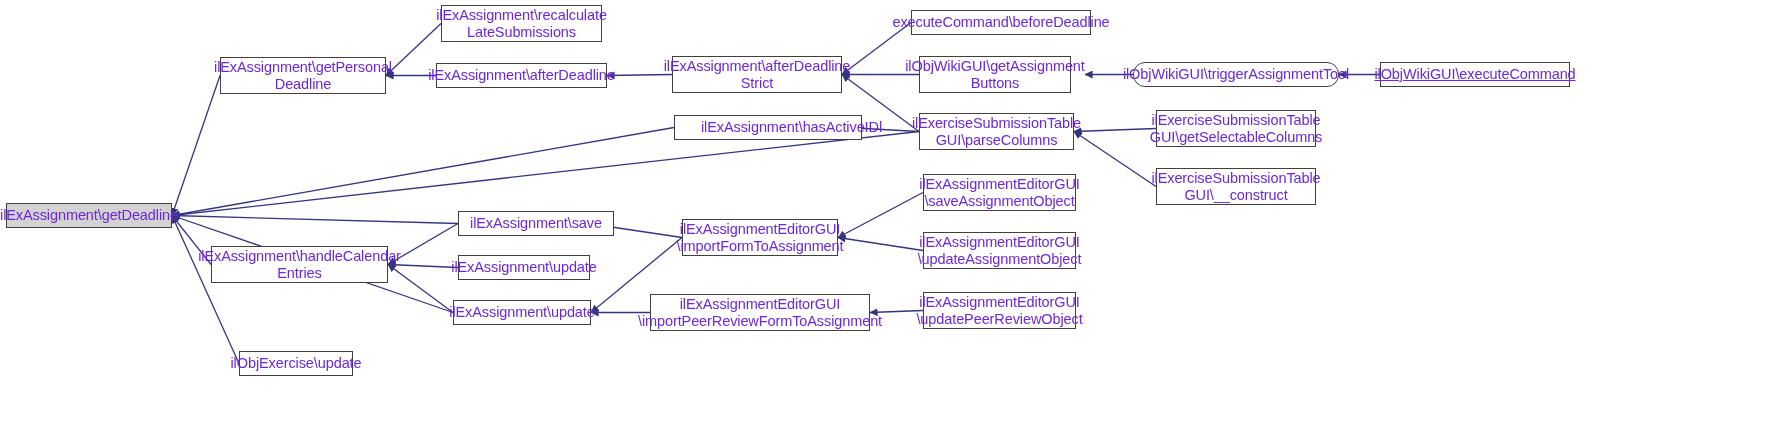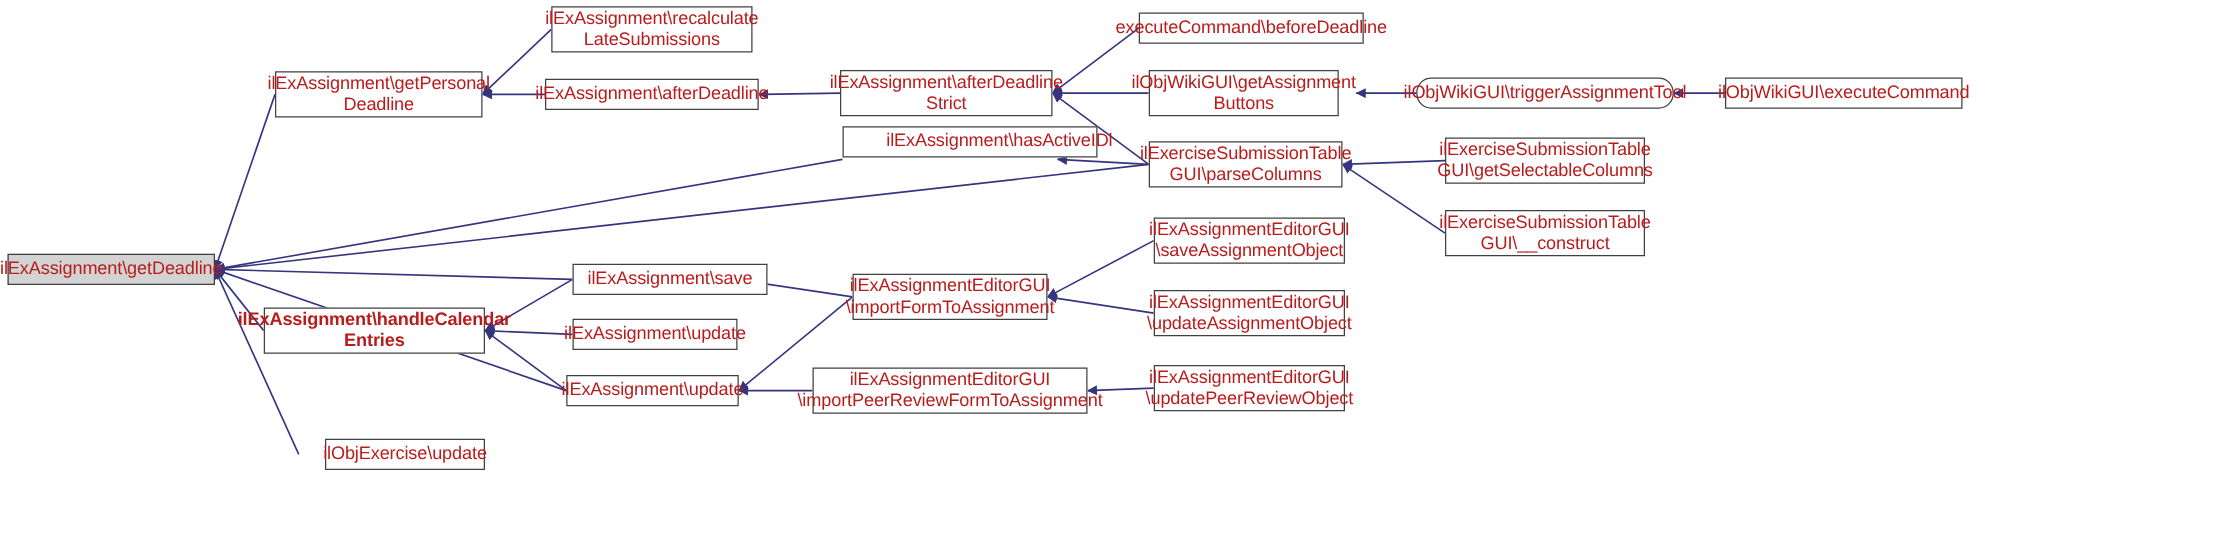--- a/index.html
+++ b/index.html
@@ -28,7 +28,7 @@
     box-sizing: border-box;
     border: 1px solid #404040;
     background: #ffffff;
-    color: #b91c1c;
+    color: #6d28d9;
     font-size: 14.5px;
     line-height: 17px;
     display: flex;

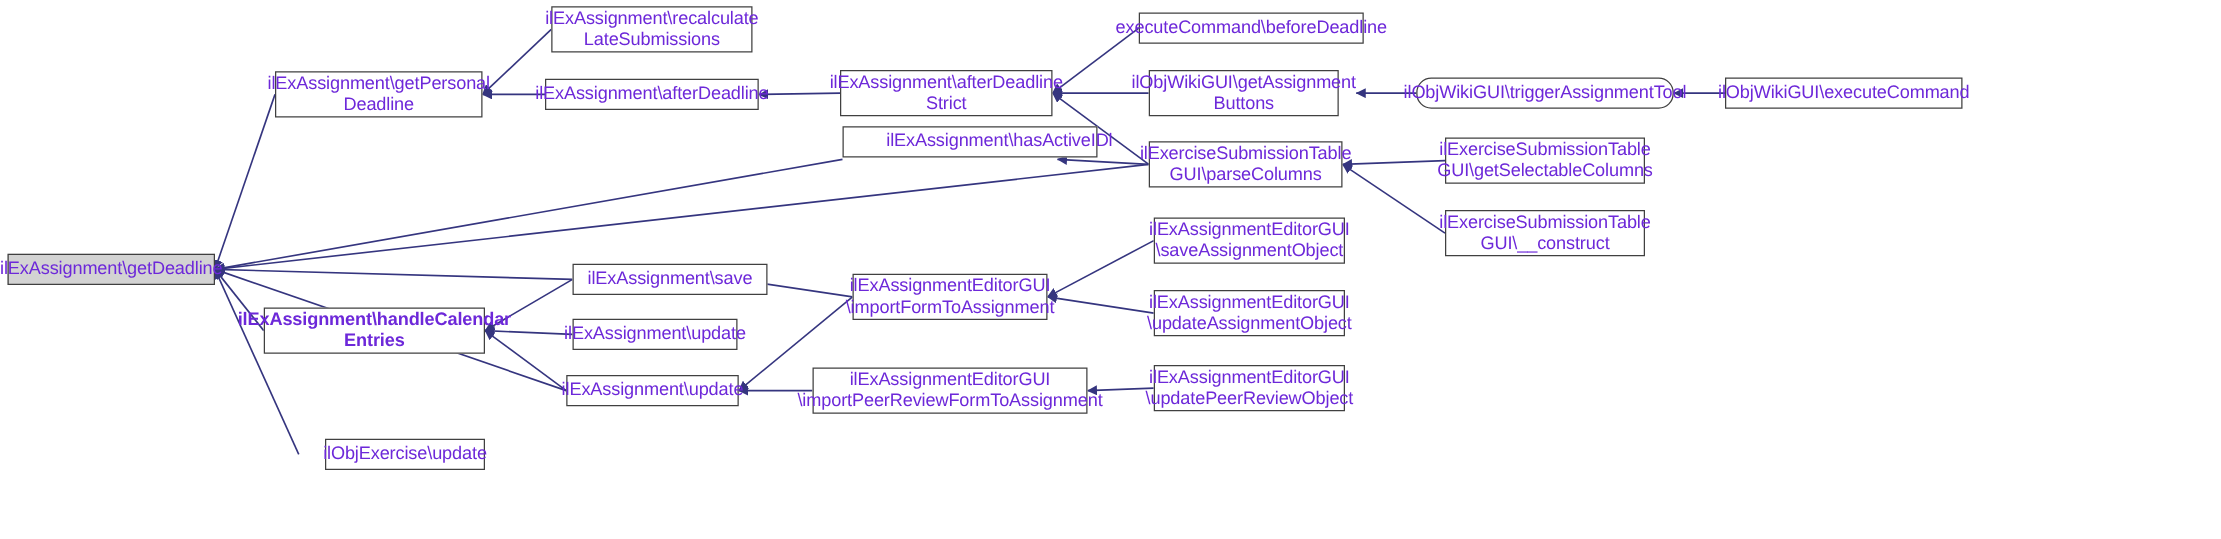--- a/index.html
+++ b/index.html
@@ -100,7 +100,7 @@
       <div class="node" style="left: 919px; top: 56px; width: 152px; height: 37px;"><span class="node-label">ilObjWikiGUI\getAssignment
 Buttons</span></div>
       <div class="node" style="left: 1133px; top: 62px; width: 206px; height: 25px; border-radius: 12px;"><span class="node-label">ilObjWikiGUI\triggerAssignmentTool</span></div>
-      <div class="node" style="left: 1380px; top: 62px; width: 190px; height: 25px;"><span class="node-label">ilObjWikiGUI\executeCommand</span></div>
+      <div class="node" style="left: 1380px; top: 62px; width: 190px; height: 25px; text-decoration: underline;"><span class="node-label">ilObjWikiGUI\executeCommand</span></div>
       <div class="node" style="left: 674px; top: 101px; width: 204px; height: 25px; padding-left: 47px;"><span class="node-label">ilExAssignment\hasActiveIDl</span></div>
       <div class="node" style="left: 919px; top: 113px; width: 155px; height: 37px;"><span class="node-label">ilExerciseSubmissionTable
 GUI\parseColumns</span></div>

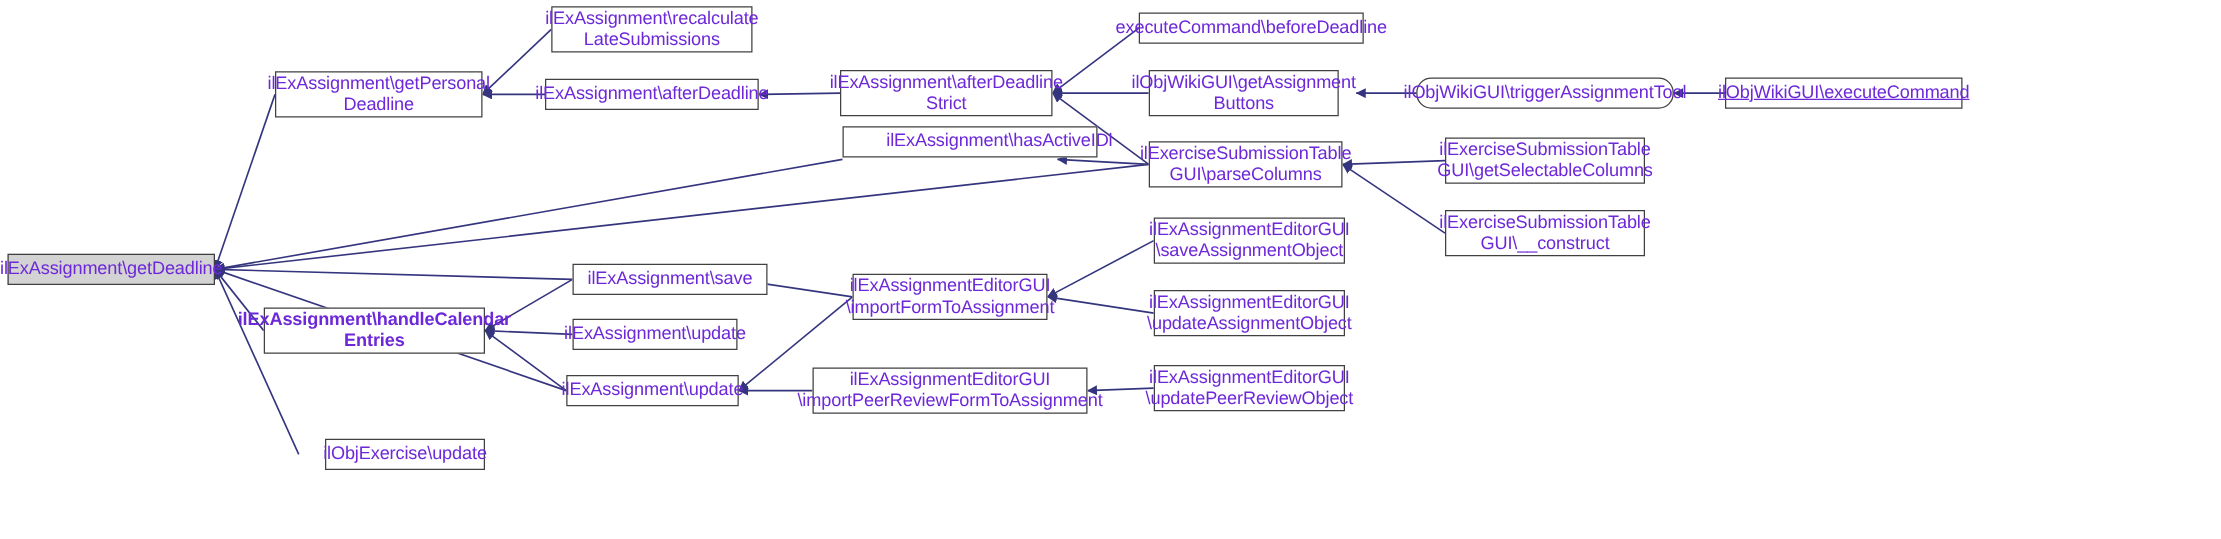--- a/index.html
+++ b/index.html
@@ -101,7 +101,7 @@
 Buttons</span></div>
       <div class="node" style="left: 1133px; top: 62px; width: 206px; height: 25px; border-radius: 12px;"><span class="node-label">ilObjWikiGUI\triggerAssignmentTool</span></div>
       <div class="node" style="left: 1380px; top: 62px; width: 190px; height: 25px; text-decoration: underline;"><span class="node-label">ilObjWikiGUI\executeCommand</span></div>
-      <div class="node" style="left: 674px; top: 101px; width: 204px; height: 25px; padding-left: 47px;"><span class="node-label">ilExAssignment\hasActiveIDl</span></div>
+      <div class="node" style="left: 674px; top: 115px; width: 188px; height: 25px; padding-left: 47px;"><span class="node-label">ilExAssignment\hasActiveIDl</span></div>
       <div class="node" style="left: 919px; top: 113px; width: 155px; height: 37px;"><span class="node-label">ilExerciseSubmissionTable
 GUI\parseColumns</span></div>
       <div class="node" style="left: 1156px; top: 110px; width: 160px; height: 37px;"><span class="node-label">ilExerciseSubmissionTable

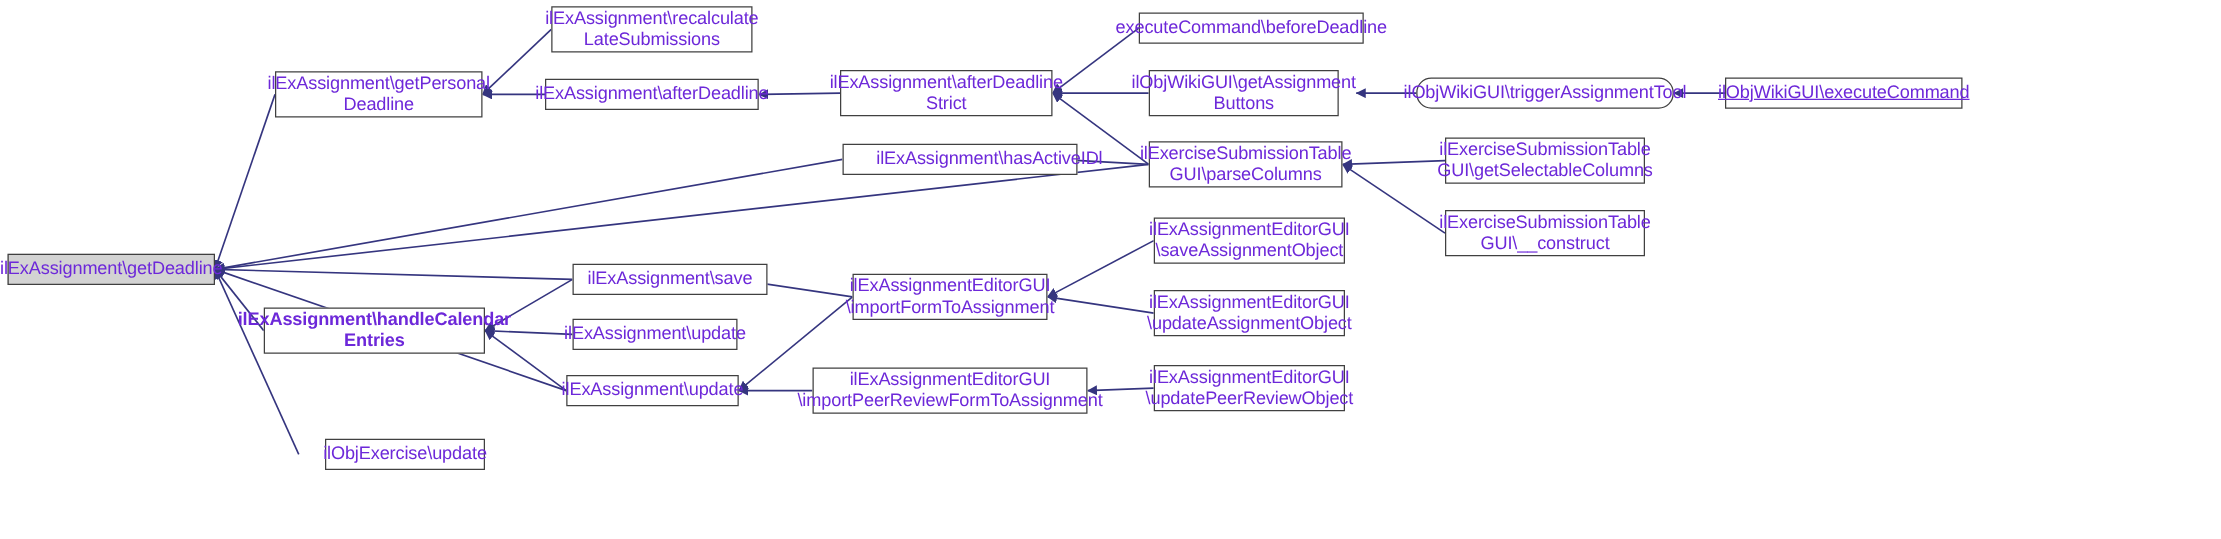--- a/index.html
+++ b/index.html
@@ -109,7 +109,7 @@
       <div class="node" style="left: 1156px; top: 168px; width: 160px; height: 37px;"><span class="node-label">ilExerciseSubmissionTable
 GUI\__construct</span></div>
       <div class="node" style="left: 458px; top: 211px; width: 156px; height: 25px;"><span class="node-label">ilExAssignment\save</span></div>
-      <div class="node" style="left: 211px; top: 246px; width: 177px; height: 37px; font-weight: bold;"><span class="node-label">ilExAssignment\handleCalendar
+      <div class="node" style="left: 211px; top: 246px; width: 177px; height: 37px;"><span class="node-label">ilExAssignment\handleCalendar
 Entries</span></div>
       <div class="node" style="left: 458px; top: 255px; width: 132px; height: 25px;"><span class="node-label">ilExAssignment\update</span></div>
       <div class="node" style="left: 453px; top: 300px; width: 138px; height: 25px;"><span class="node-label">ilExAssignment\update</span></div>

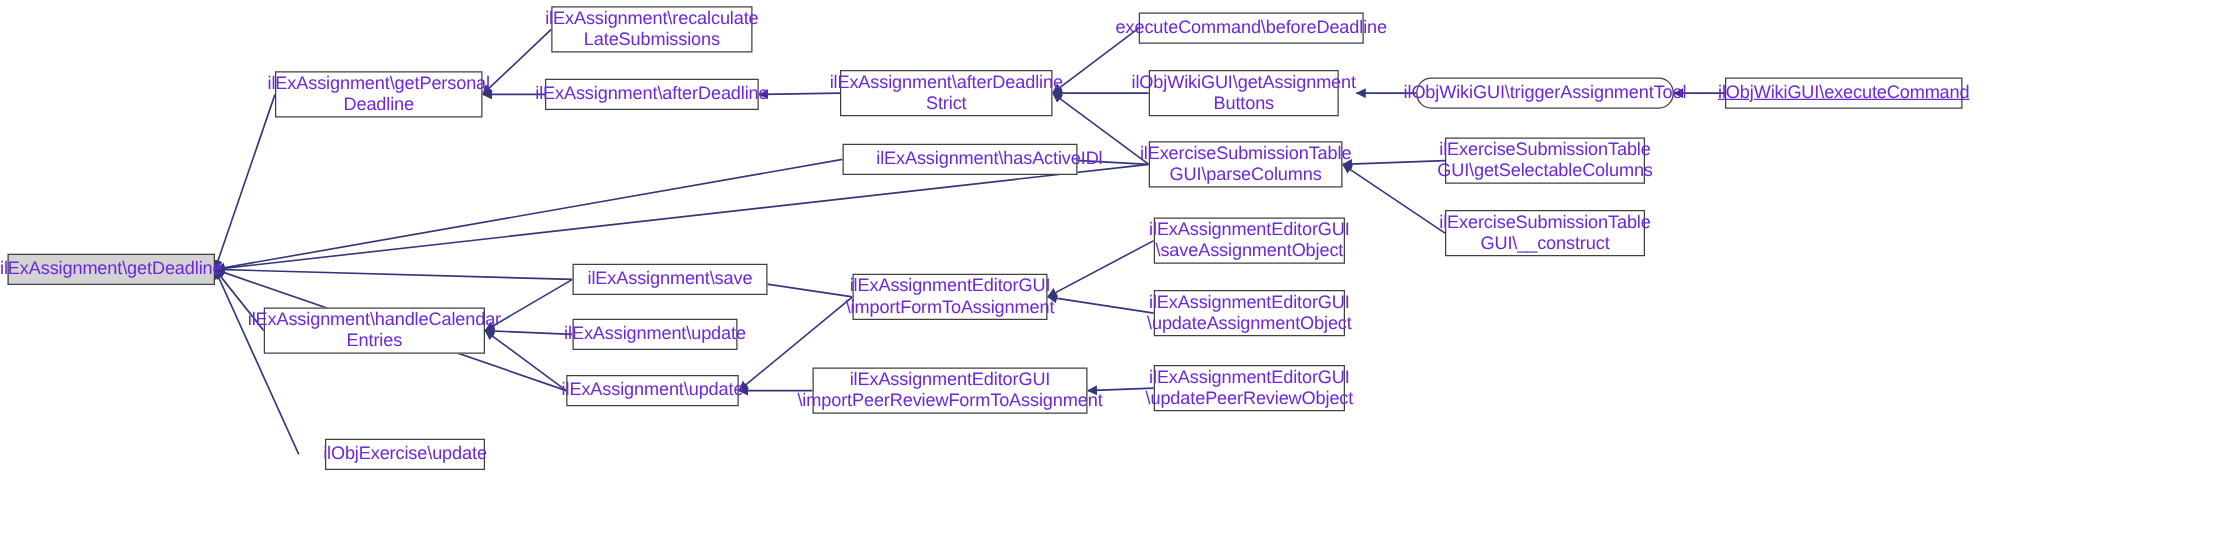--- a/index.html
+++ b/index.html
@@ -123,7 +123,7 @@
 \importPeerReviewFormToAssignment</span></div>
       <div class="node" style="left: 923px; top: 292px; width: 153px; height: 37px;"><span class="node-label">ilExAssignmentEditorGUI
 \updatePeerReviewObject</span></div>
-      <div class="node" style="left: 239px; top: 351px; width: 128px; height: 25px; margin-left: 21px;"><span class="node-label">ilObjExercise\update</span></div>
+      <div class="node" style="left: 239px; top: 351px; width: 114px; height: 25px;"><span class="node-label">ilObjExercise\update</span></div>
     </div>
 </div>
 

